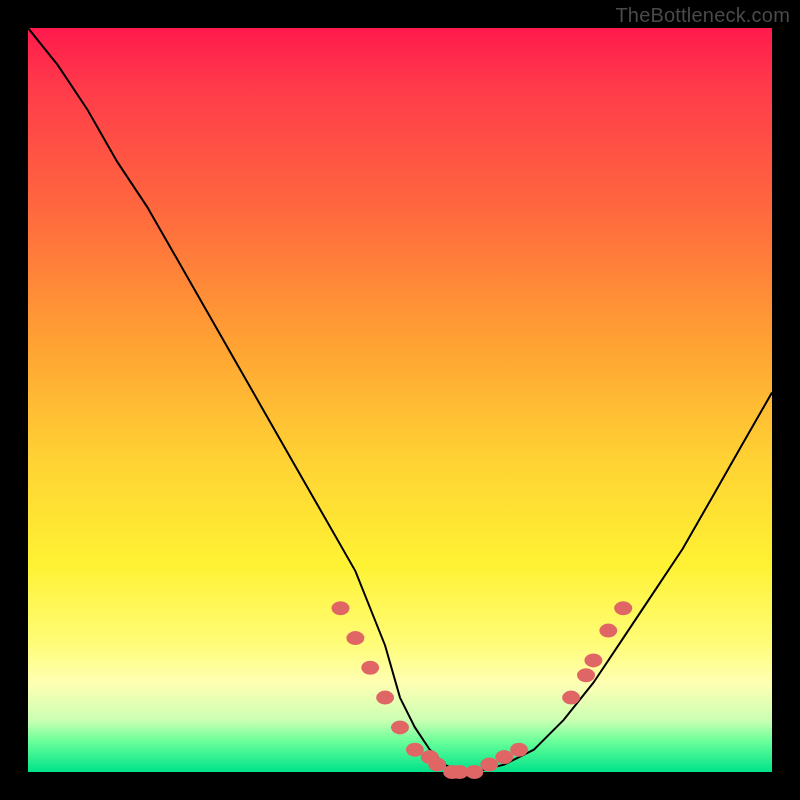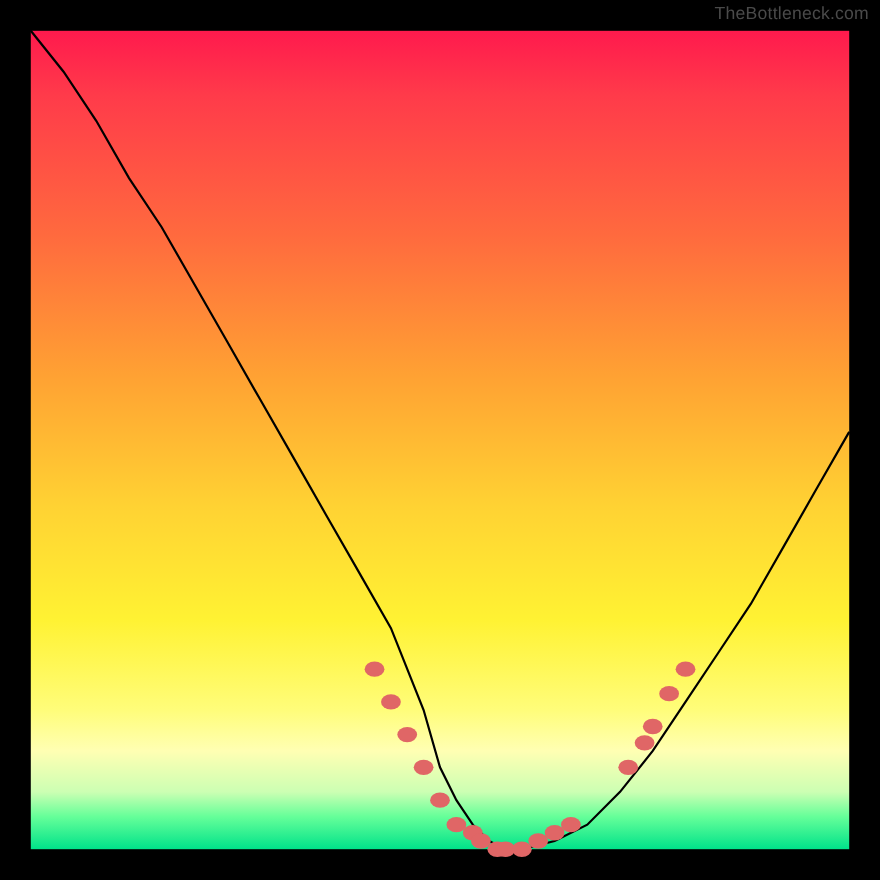--- a/index.html
+++ b/index.html
@@ -45,7 +45,7 @@
     position: absolute;
     top: 4px;
     right: 10px;
-    font-size: 16px;
+    font-size: 20px;
     font-weight: 500;
     color: #4a4a4a;
     letter-spacing: 0.2px;

